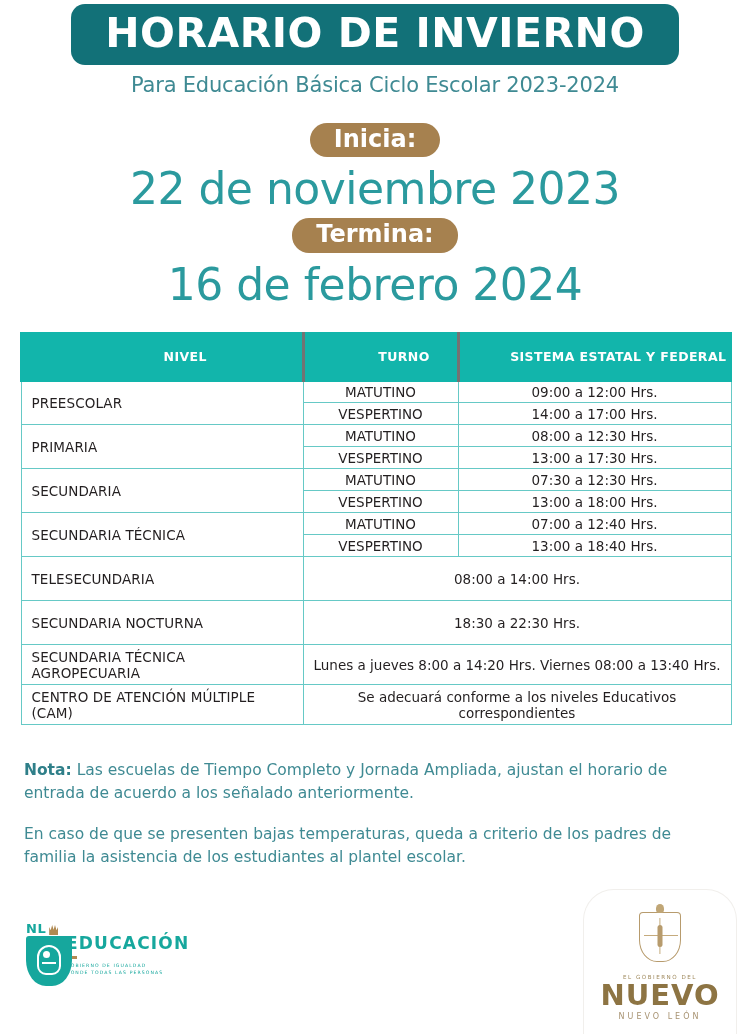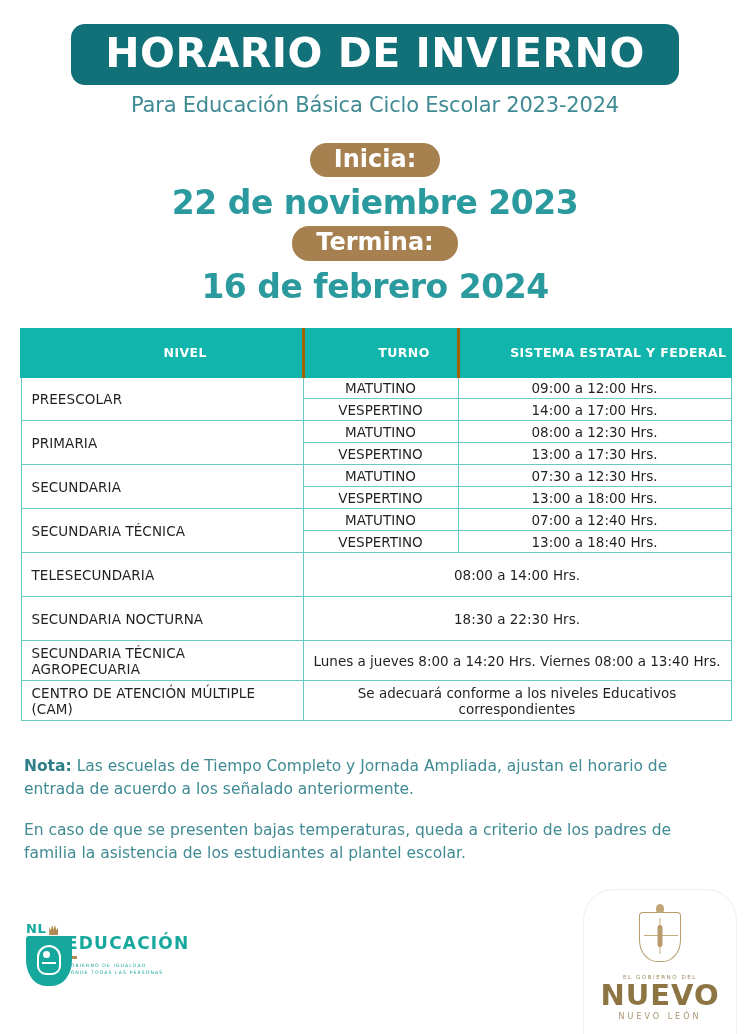--- a/index.html
+++ b/index.html
@@ -19,7 +19,7 @@
   
   .header-wrap {
     width: 100%;
-    padding-top: 24px;
+    padding-top: 4px;
     text-align: center;
   }
   .title-banner {

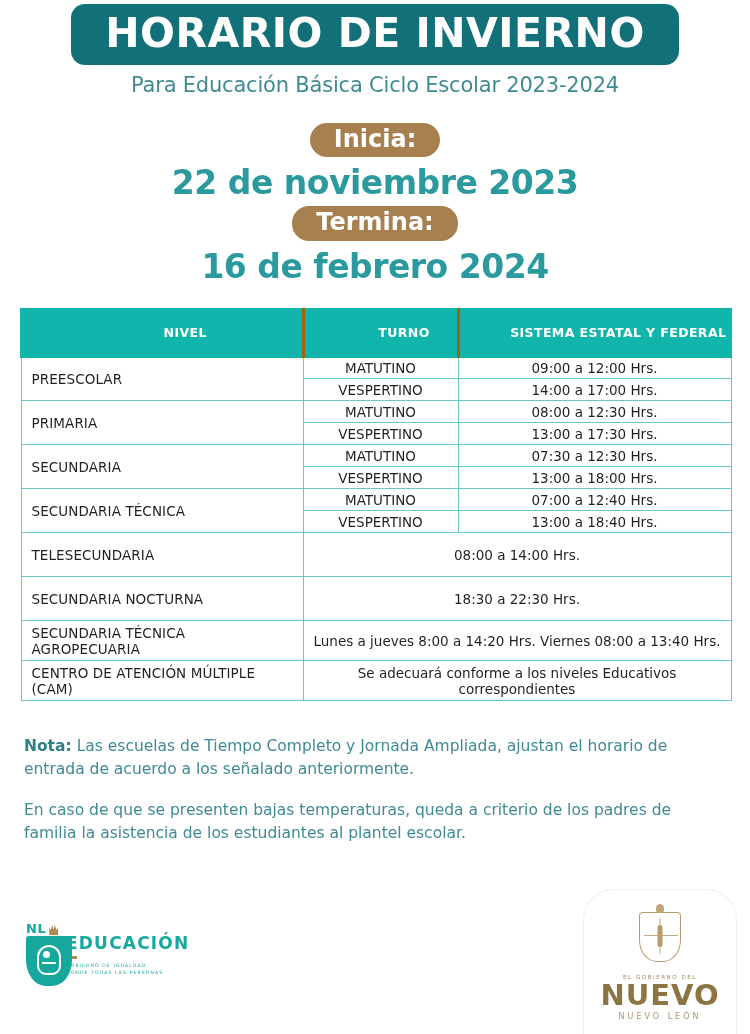--- a/index.html
+++ b/index.html
@@ -59,8 +59,8 @@
     font-family: "DejaVu Sans", sans-serif;
   }
   .date-value {
-    font-size: 33px;
-    font-weight: bold;
+    font-size: 44px;
+    font-weight: normal;
     color: #2b9a9e;
     margin-top: 6px;
     margin-bottom: 4px;

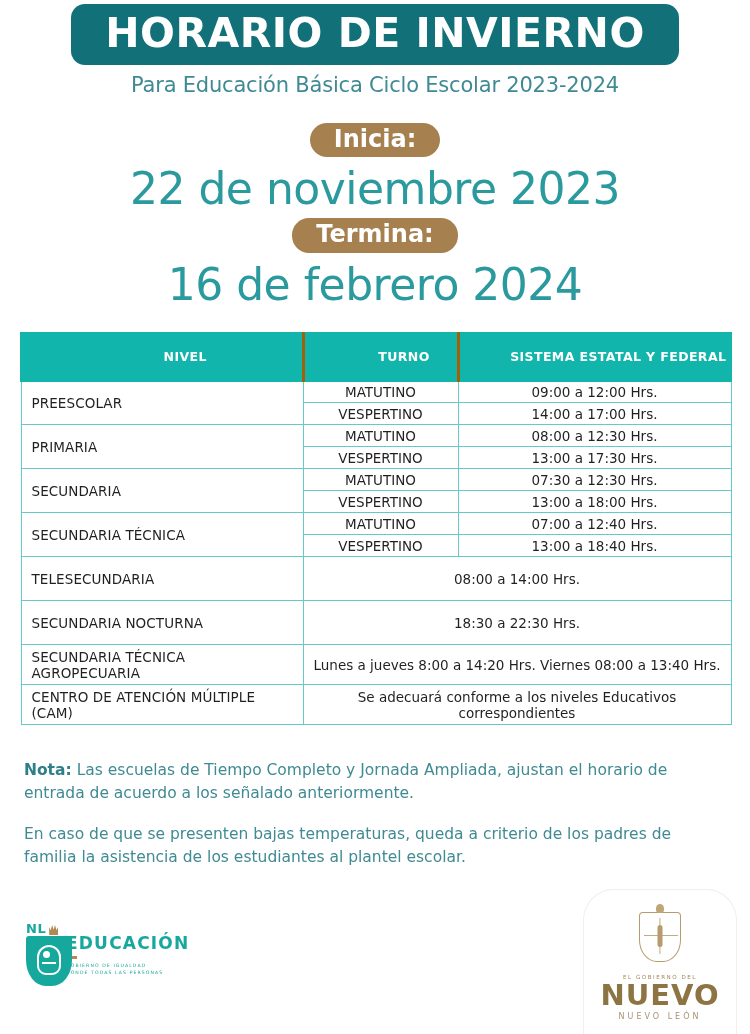--- a/index.html
+++ b/index.html
@@ -90,7 +90,7 @@
     padding-left: 48px;
   }
   table.schedule th.sep {
-    border-left: 3px solid #a16207;
+    border-left: 3px solid #737373;
   }
   table.schedule td {
     border: 1.5px solid #66c9c6;

